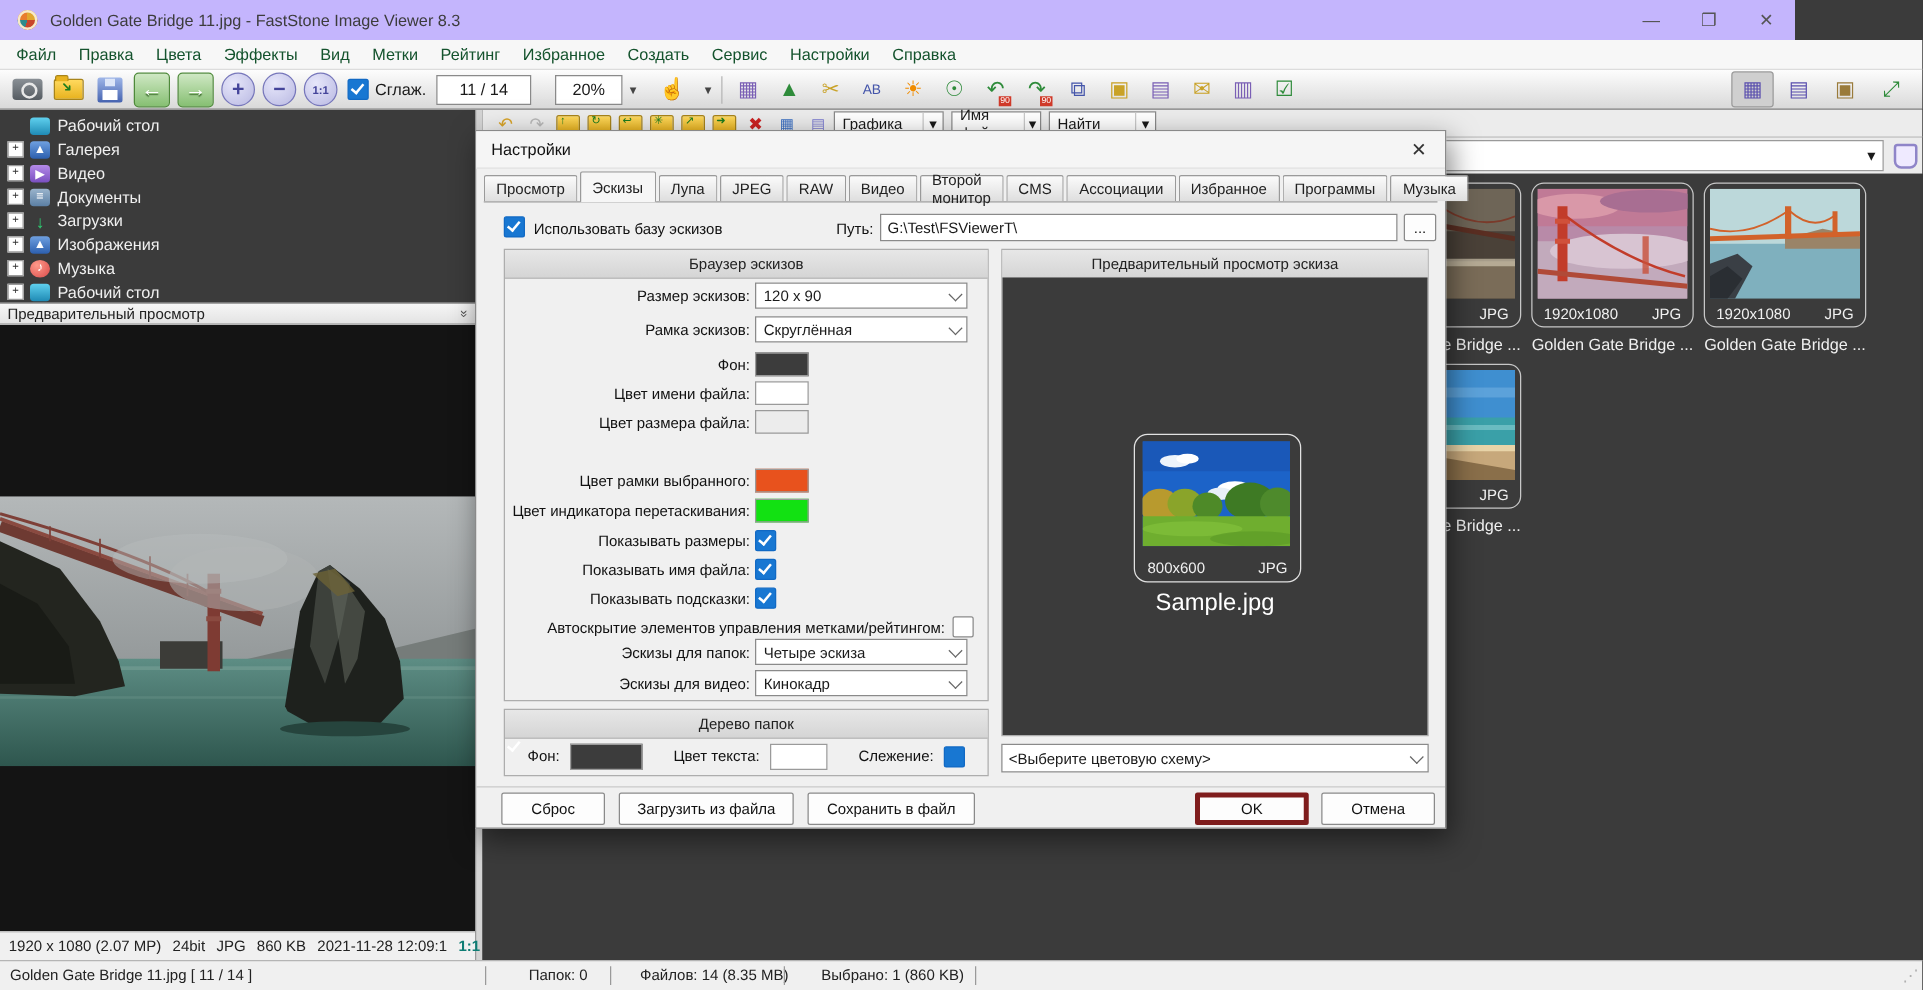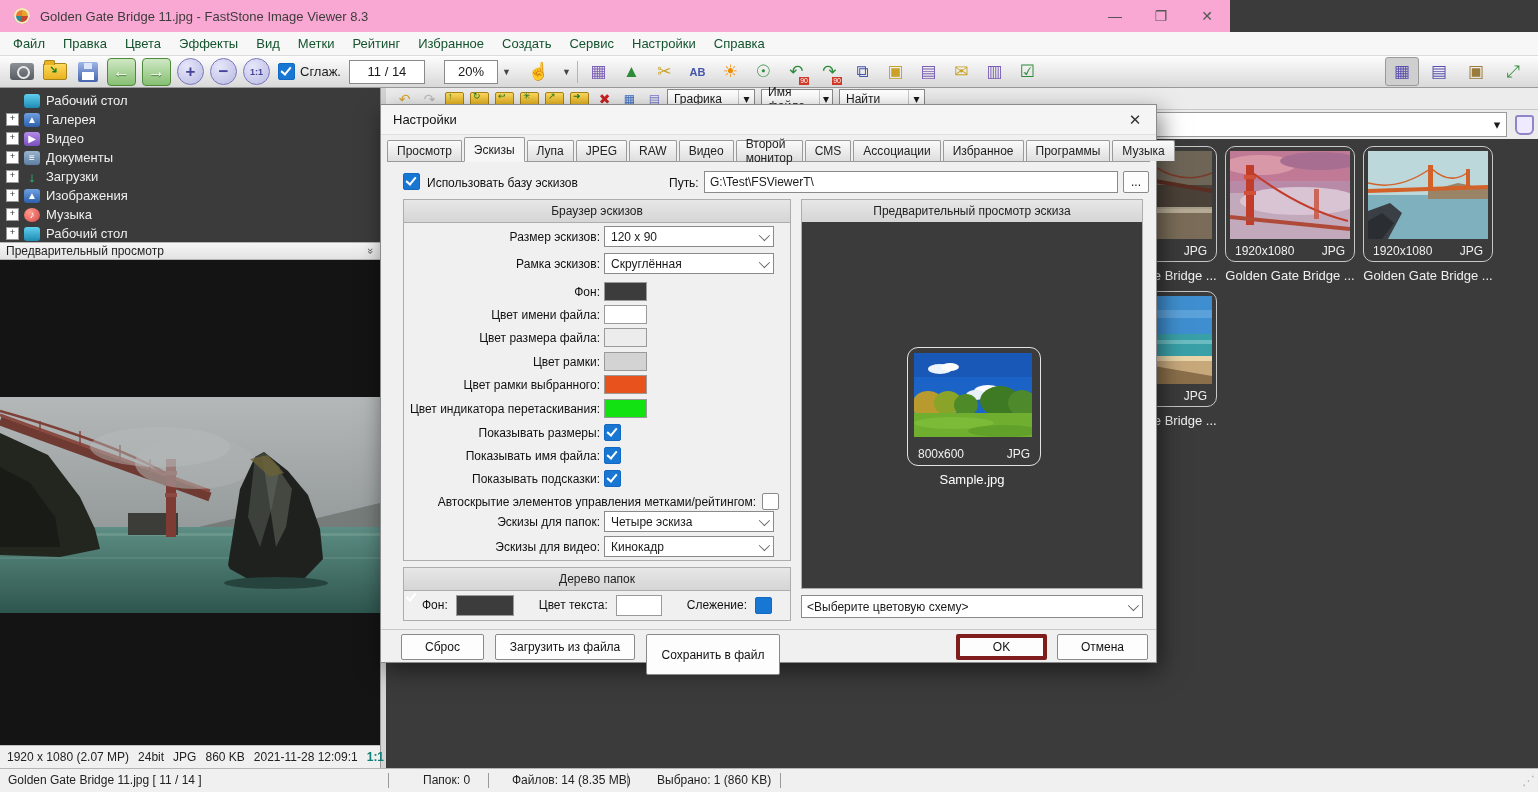--- a/index.html
+++ b/index.html
@@ -7,7 +7,7 @@
        font-family:"Liberation Sans",sans-serif;background:#3b3b3b;color:#1a1a1a;font-size:13px;}
   .abs{position:absolute}
   
-  .titlebar{left:0;top:0;width:1230px;height:32px;background:#f9a8d4;border-bottom:1px solid #e3e3e3;display:flex;align-items:center}
+  .titlebar{left:0;top:0;width:1436px;height:32px;background:#c4b5fd;border-bottom:1px solid #e3e3e3;display:flex;align-items:center}
   .appicon{width:16px;height:16px;margin:0 10px 0 14px;border-radius:50%;
      background:conic-gradient(#e0a62e 0 25%,#c8452c 25% 55%,#2e8b8b 55% 75%,#e87c2e 75%);box-shadow:inset 0 0 0 2px #f7e9c8}
   .wtitle{color:#3c3c3c;font-size:13px}

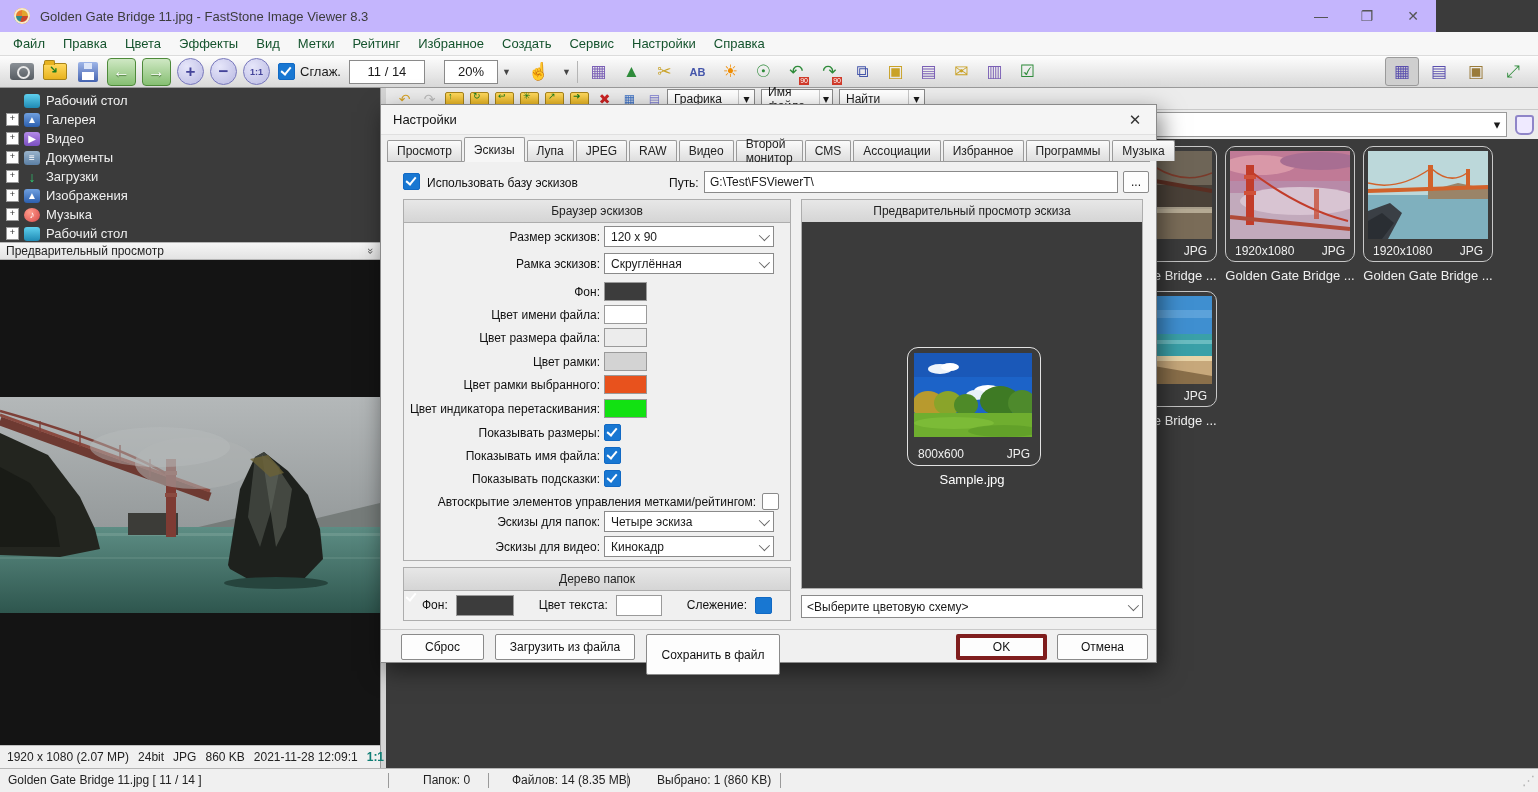--- a/index.html
+++ b/index.html
@@ -198,7 +198,7 @@
   <div class="ti glyph-gold">
       <span>✂</span>
     </div>
-  <div class="ti glyph-blue" style="font-size:11px;font-weight:bold">
+  <div class="ti glyph-blue" style="font-size:11px;font-weight:normal">
       <span>AB</span>
     </div>
   <div class="ti glyph-orange">

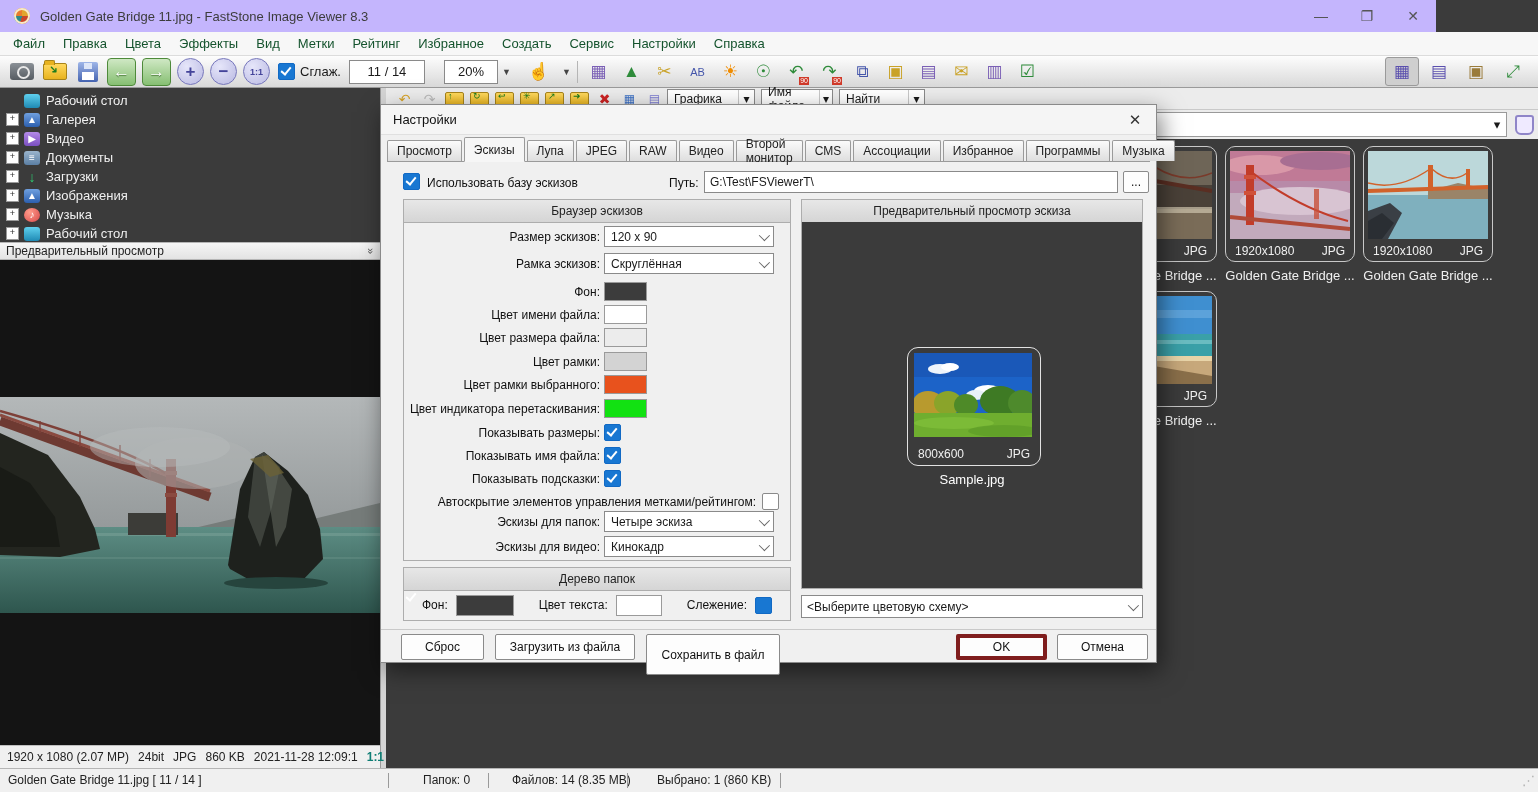--- a/index.html
+++ b/index.html
@@ -551,10 +551,6 @@
       <span class="glab">Цвет размера файла:</span>
       <div class="swatch sw-lgray"></div>
     </div>
-    <div class="grow" style="top:151px;left:0;right:0">
-      <span class="glab">Цвет рамки:</span>
-      <div class="swatch sw-gray"></div>
-    </div>
     <div class="grow" style="top:174px;left:0;right:0">
       <span class="glab">Цвет рамки выбранного:</span>
       <div class="swatch sw-orange"></div>

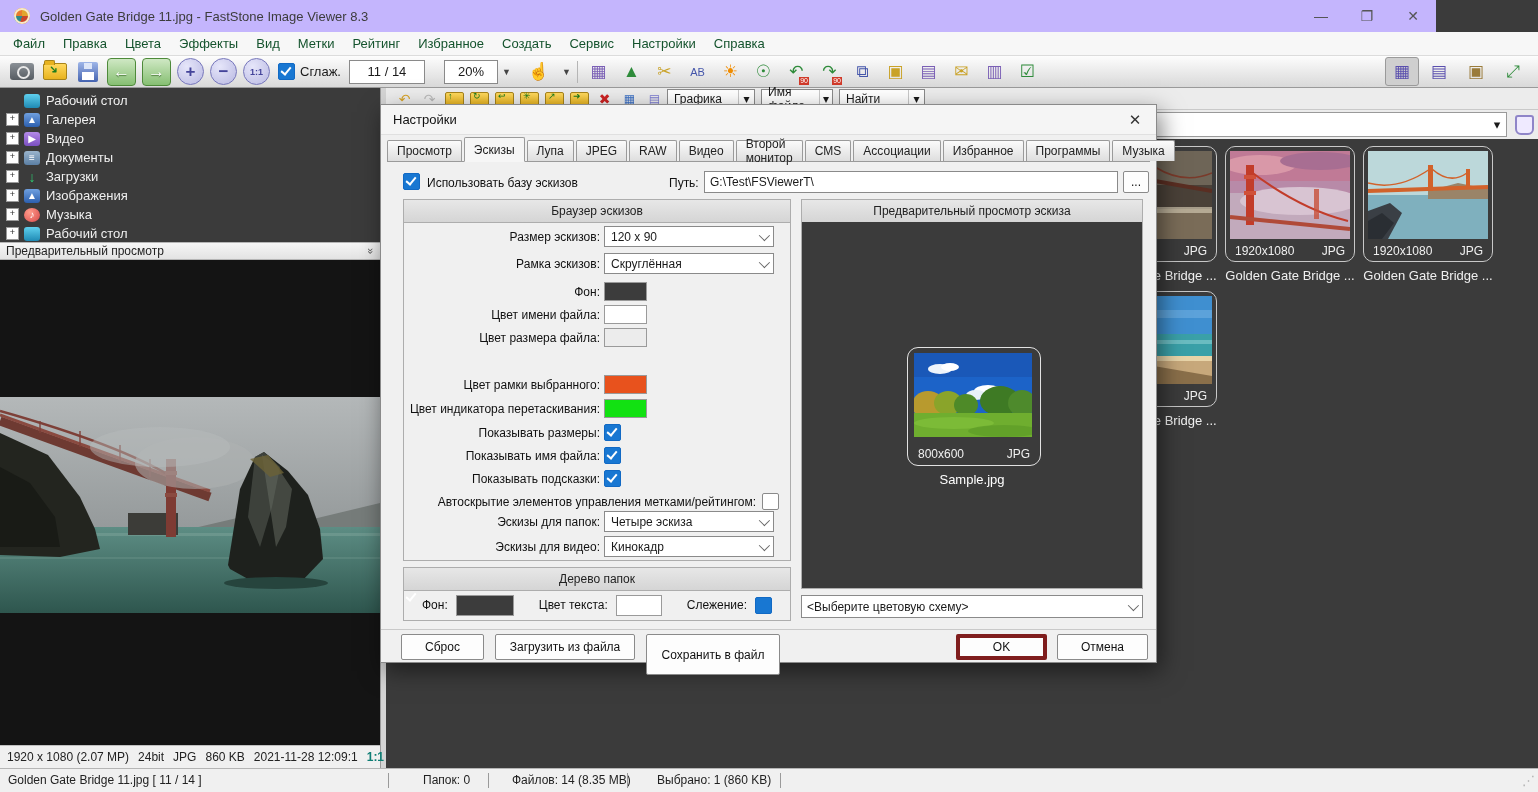--- a/index.html
+++ b/index.html
@@ -118,7 +118,7 @@
   .scard{position:absolute;left:105px;top:125px;width:132px;height:117px;border:1px solid #e2e2e2;border-radius:11px}
   .scard svg{position:absolute;left:6px;top:5px}
   .sinfo{position:absolute;left:0;bottom:4px;width:100%;display:flex;justify-content:space-between;padding:0 10px;box-sizing:border-box;color:#f0f0f0;font-size:12px}
-  .sname{position:absolute;left:0;top:250px;width:100%;text-align:center;color:#fff;font-size:13px}
+  .sname{position:absolute;left:0;top:250px;width:100%;text-align:center;color:#fff;font-size:19px}
   .btnrow-sep{position:absolute;left:0;top:524px;width:100%;border-top:1px solid #c9c9c9}
   .okbtn{border:4px solid #7f1d1d}
 </style>

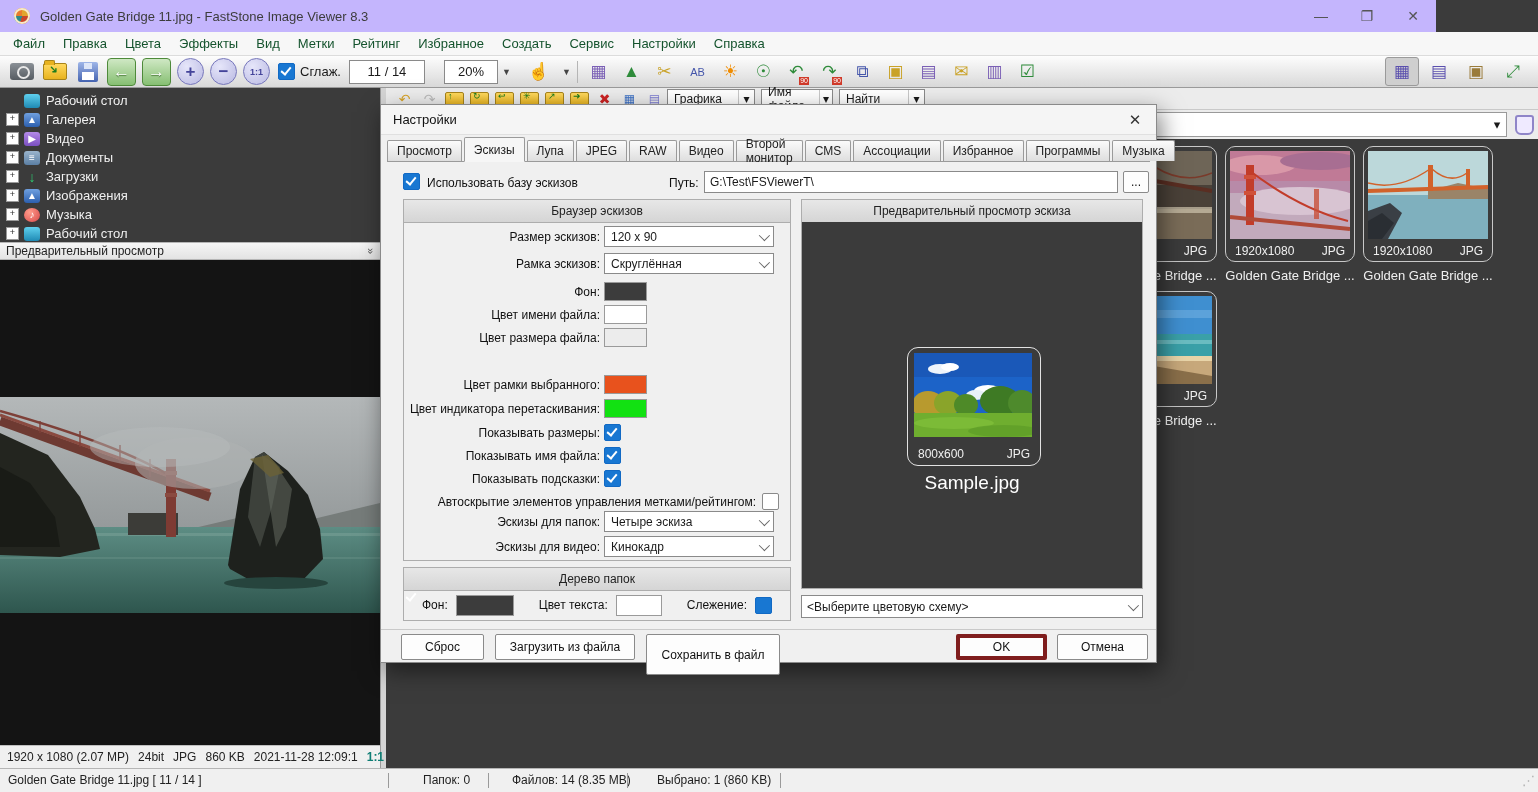--- a/index.html
+++ b/index.html
@@ -647,7 +647,7 @@
 
   <div class="dbtn abs" style="left:20px;top:529px;width:83px;height:26px">Сброс</div>
   <div class="dbtn abs" style="left:114px;top:529px;width:140px;height:26px">Загрузить из файла</div>
-  <div class="dbtn abs" style="left:265px;top:529px;width:134px;height:41px">Сохранить в файл</div>
+  <div class="dbtn abs" style="left:265px;top:529px;width:134px;height:26px">Сохранить в файл</div>
   <div class="dbtn okbtn abs" style="left:575px;top:529px;width:91px;height:26px">OK</div>
   <div class="dbtn abs" style="left:676px;top:529px;width:91px;height:26px">Отмена</div>
 </div>

